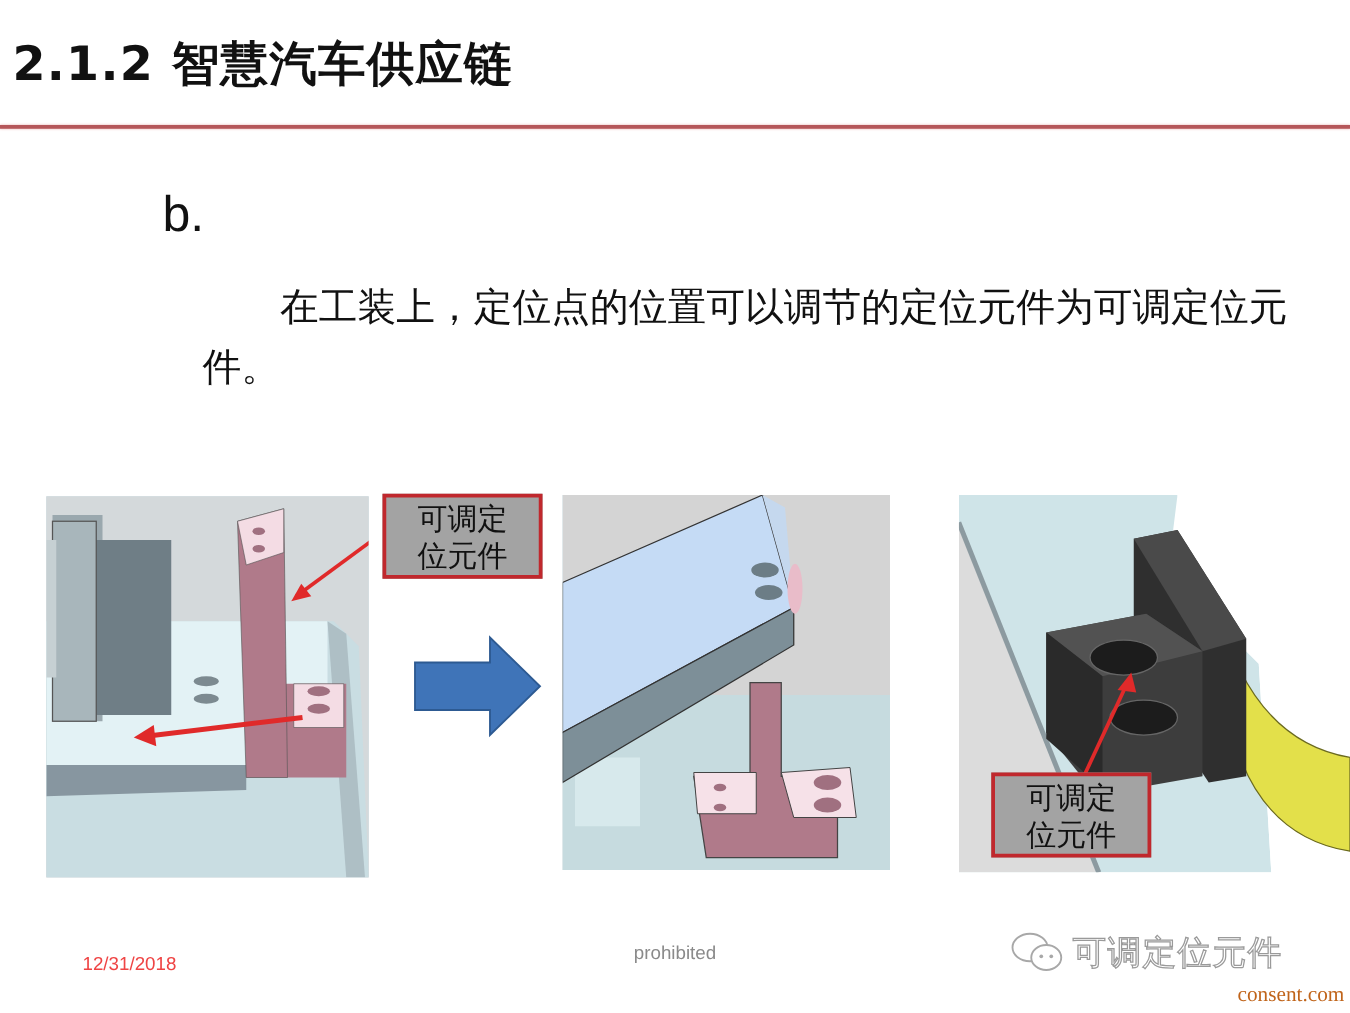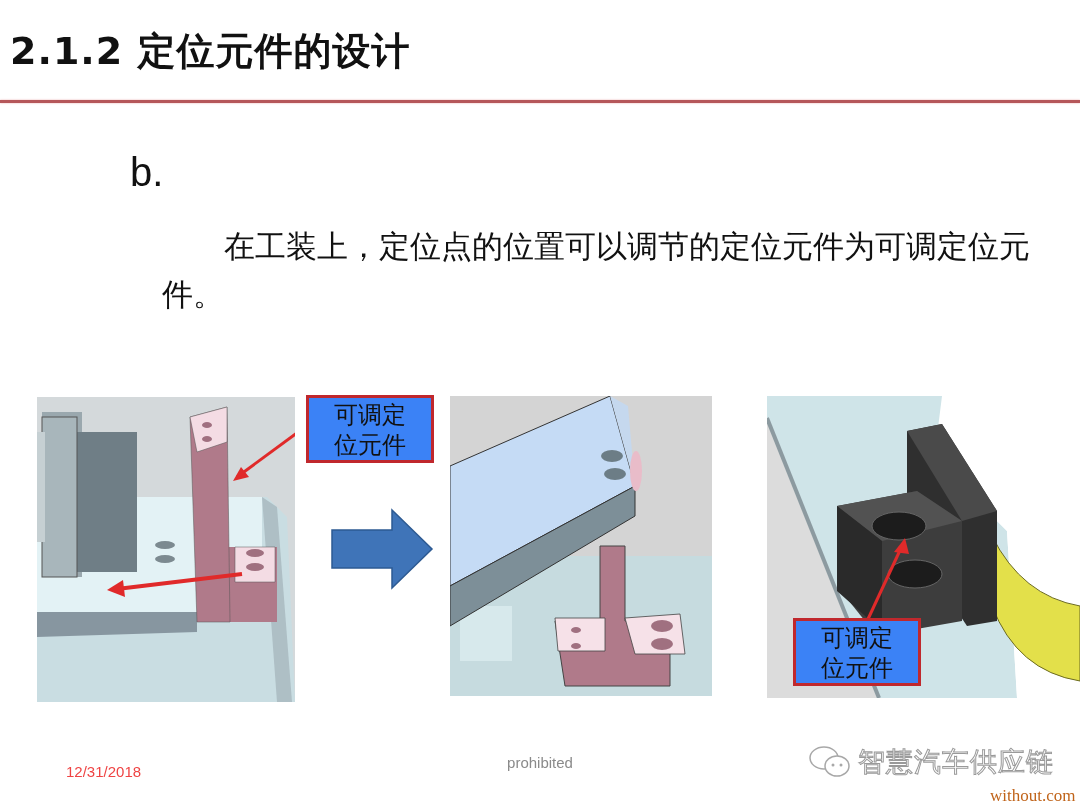--- a/index.html
+++ b/index.html
@@ -74,7 +74,7 @@
 </head>
 <body>
 
-<div class="title">2.1.2 定位元件的设计</div>
+<div class="title">2.1.2 智慧汽车供应链</div>
 <div class="title-rule"></div>
 
 <div class="subhead">

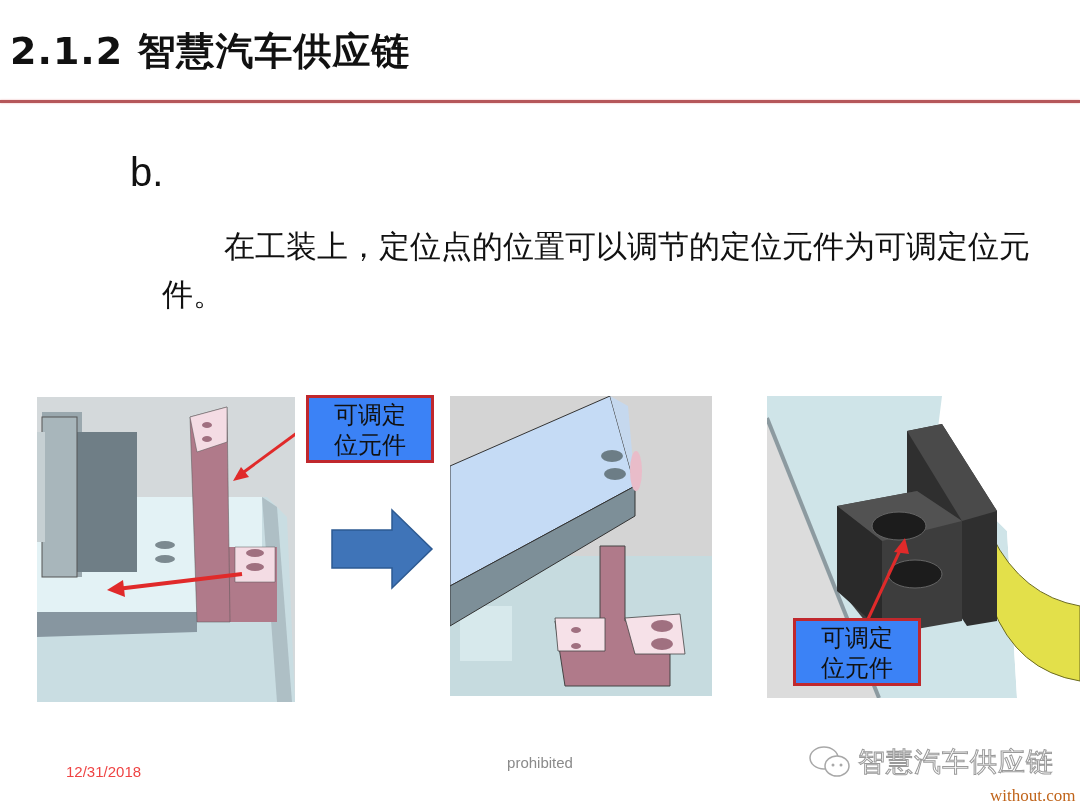--- a/index.html
+++ b/index.html
@@ -41,7 +41,7 @@
     .fig svg { display: block; }
 
     .callout {
-      position: absolute; background: #3b82f6; border: 3px solid #c0282d;
+      position: absolute; background: #a3a3a3; border: 3px solid #c0282d;
       font-family: "DejaVu Serif", serif; font-size: 24px; line-height: 30px;
       text-align: center; color: #111; padding: 2px 6px;
     }

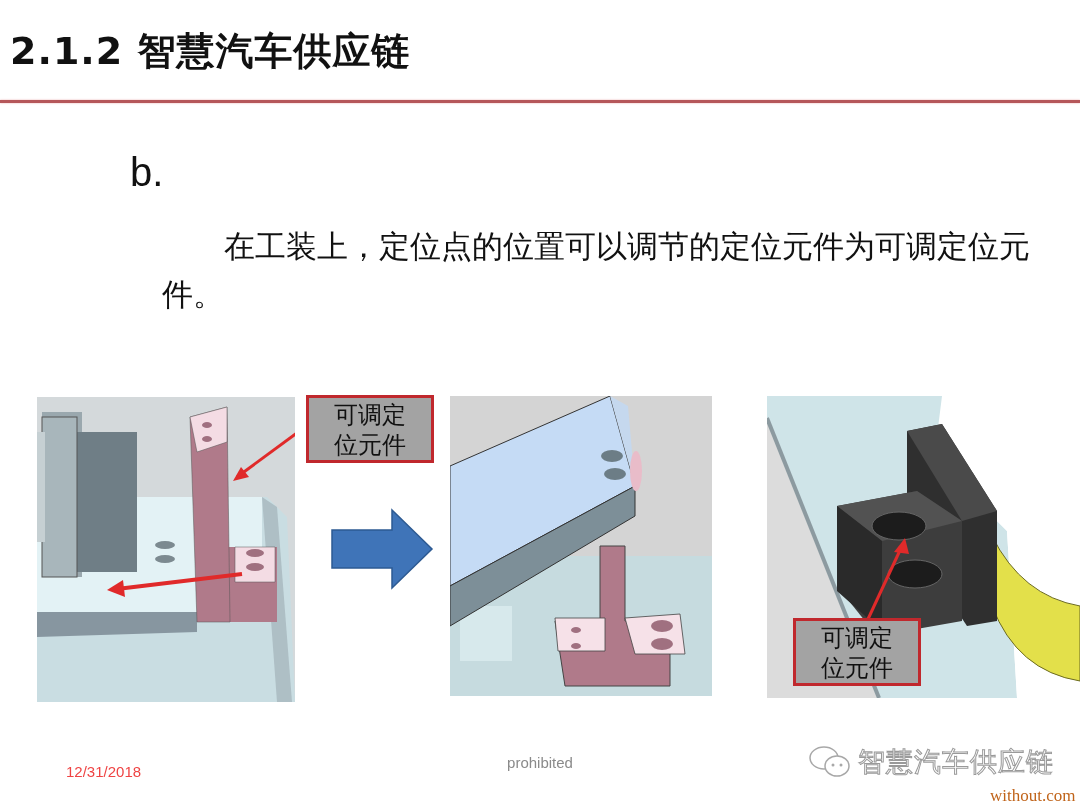--- a/index.html
+++ b/index.html
@@ -174,7 +174,7 @@
     <circle cx="25" cy="20" r="1.5" fill="#a8a8a8"></circle>
     <circle cx="33" cy="20" r="1.5" fill="#a8a8a8"></circle>
   </svg>
-  <span class="wm-text">智慧汽车供应链</span>
+  <span class="wm-text">可调定位元件</span>
 </div>
 <div class="site">without.com</div>
 

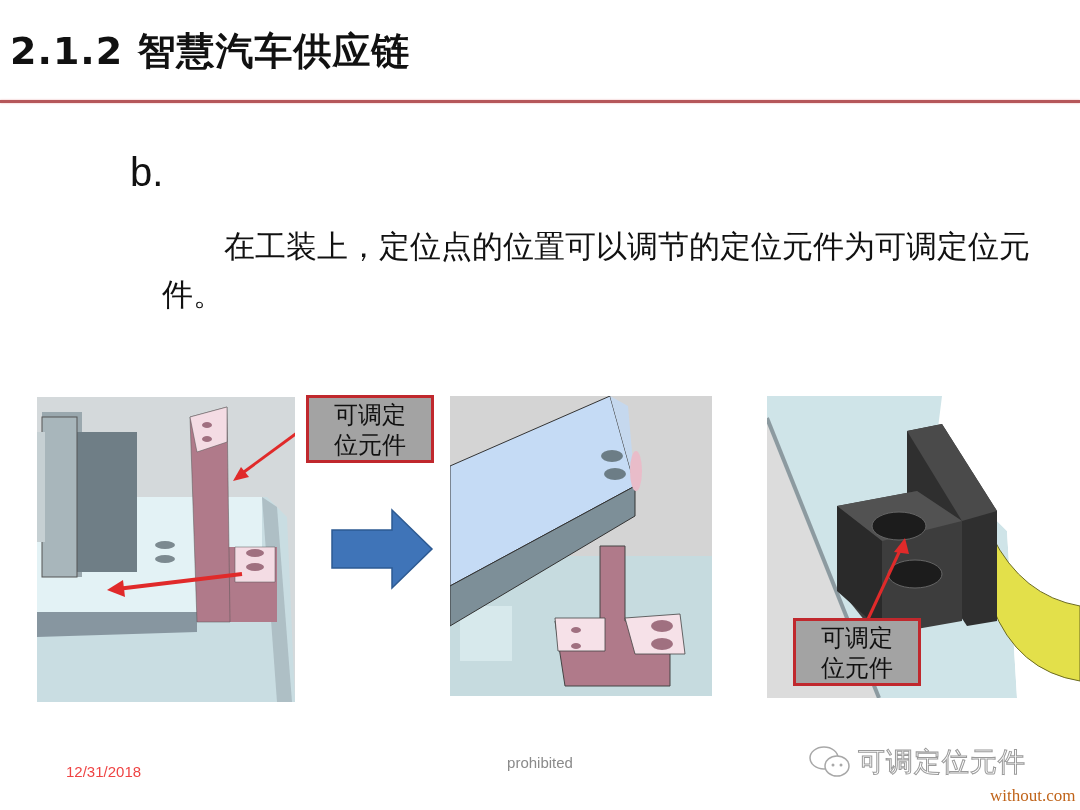--- a/index.html
+++ b/index.html
@@ -176,6 +176,6 @@
   </svg>
   <span class="wm-text">可调定位元件</span>
 </div>
-<div class="site">without.com</div>
+<div class="site">consent.com</div>
 
 </body></html>

